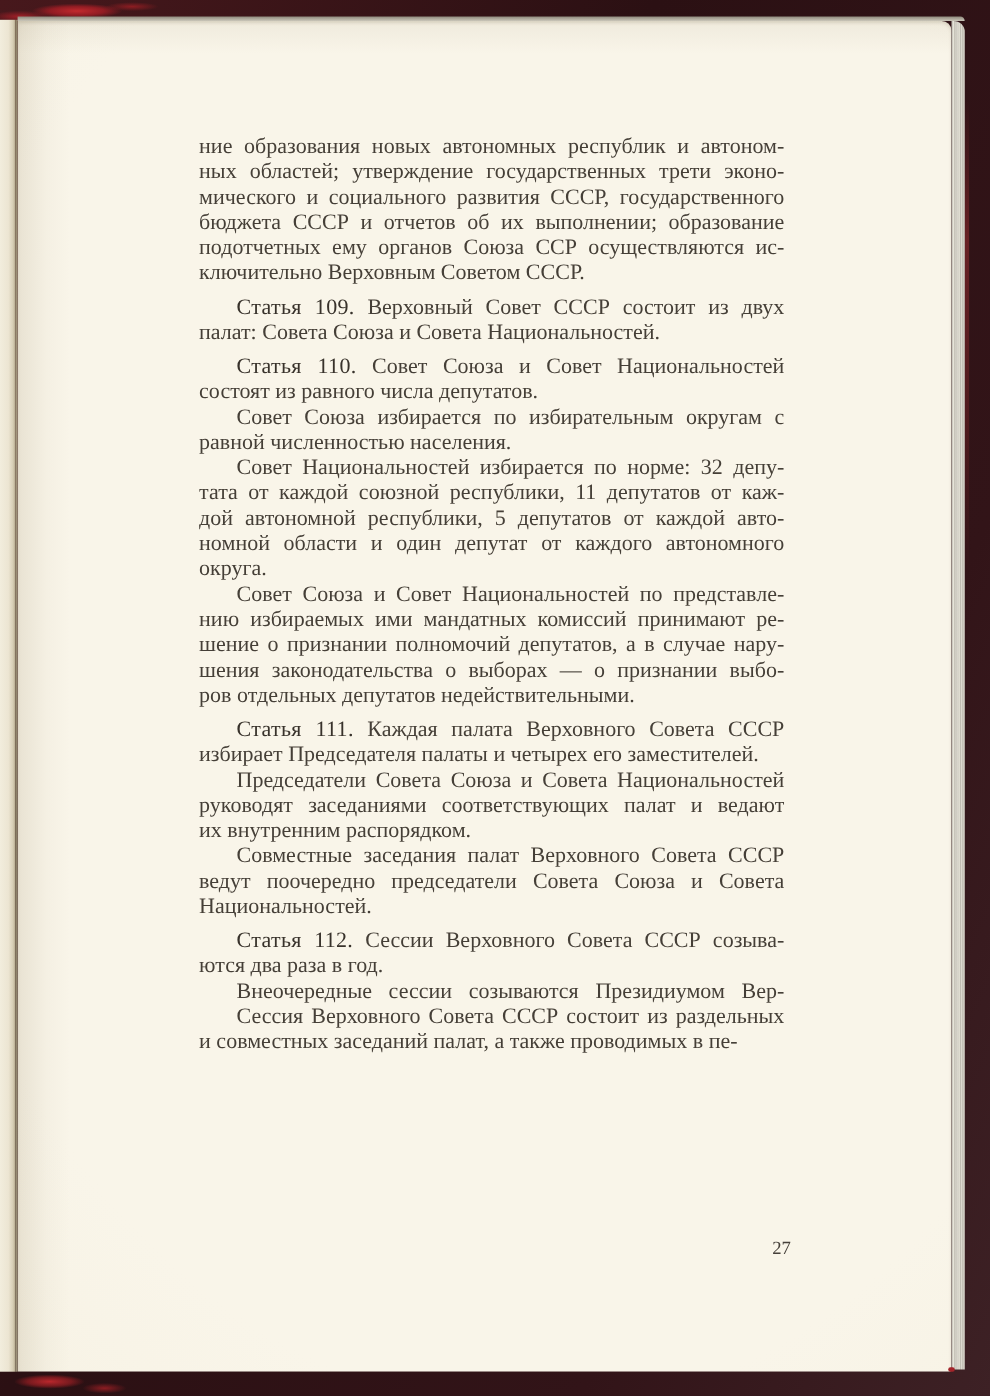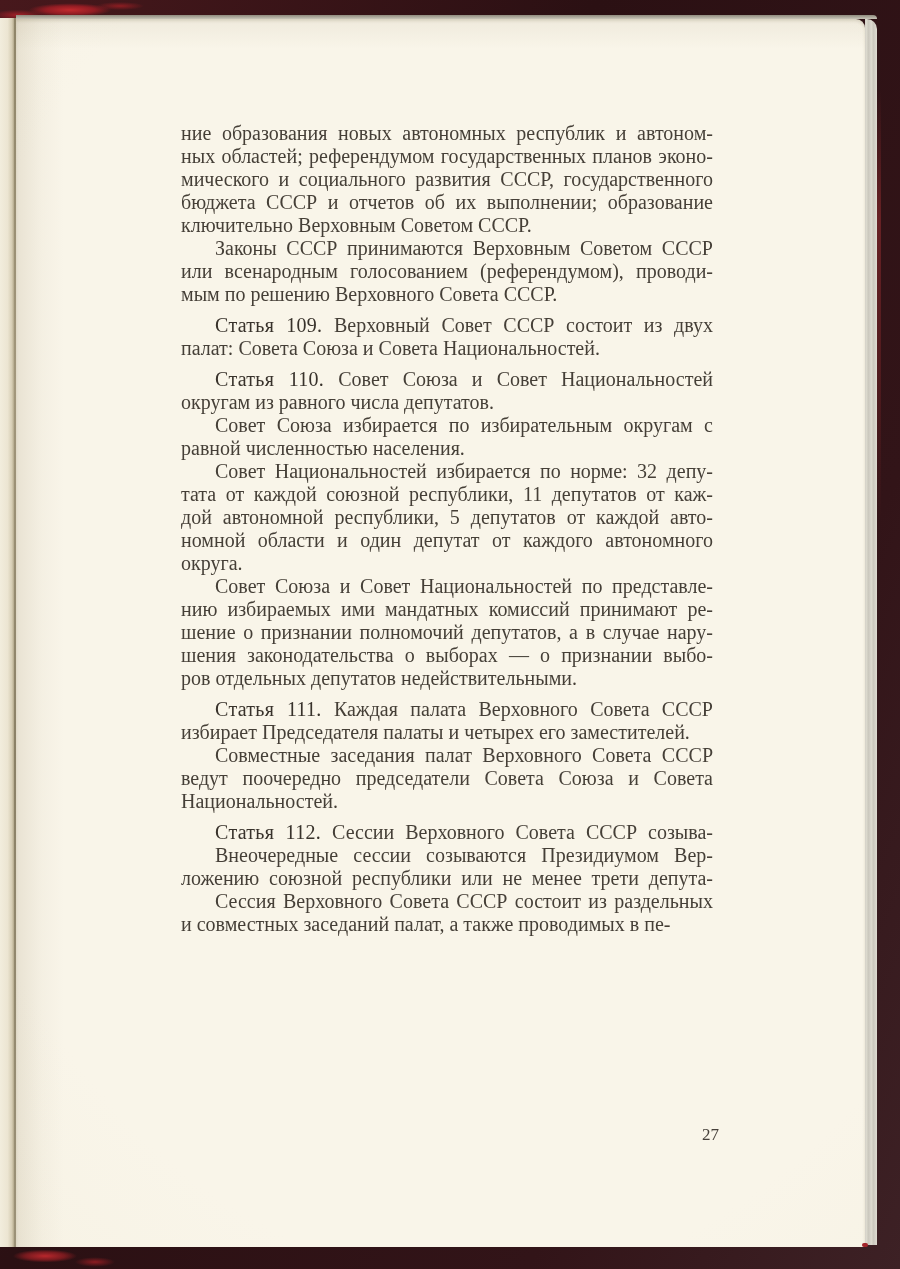--- a/index.html
+++ b/index.html
@@ -80,7 +80,7 @@
     <div class="page-text">
         <div class="para">
           <div class="line">ние образования новых автономных республик и автоном-</div>
-          <div class="line">ных областей; референдумом государственных планов эконо-</div>
+          <div class="line">ных областей; утверждение государственных трети эконо-</div>
           <div class="line">мического и социального развития СССР, государственного</div>
           <div class="line">бюджета СССР и отчетов об их выполнении; образование</div>
           <div class="line last">ключительно Верховным Советом СССР.</div>

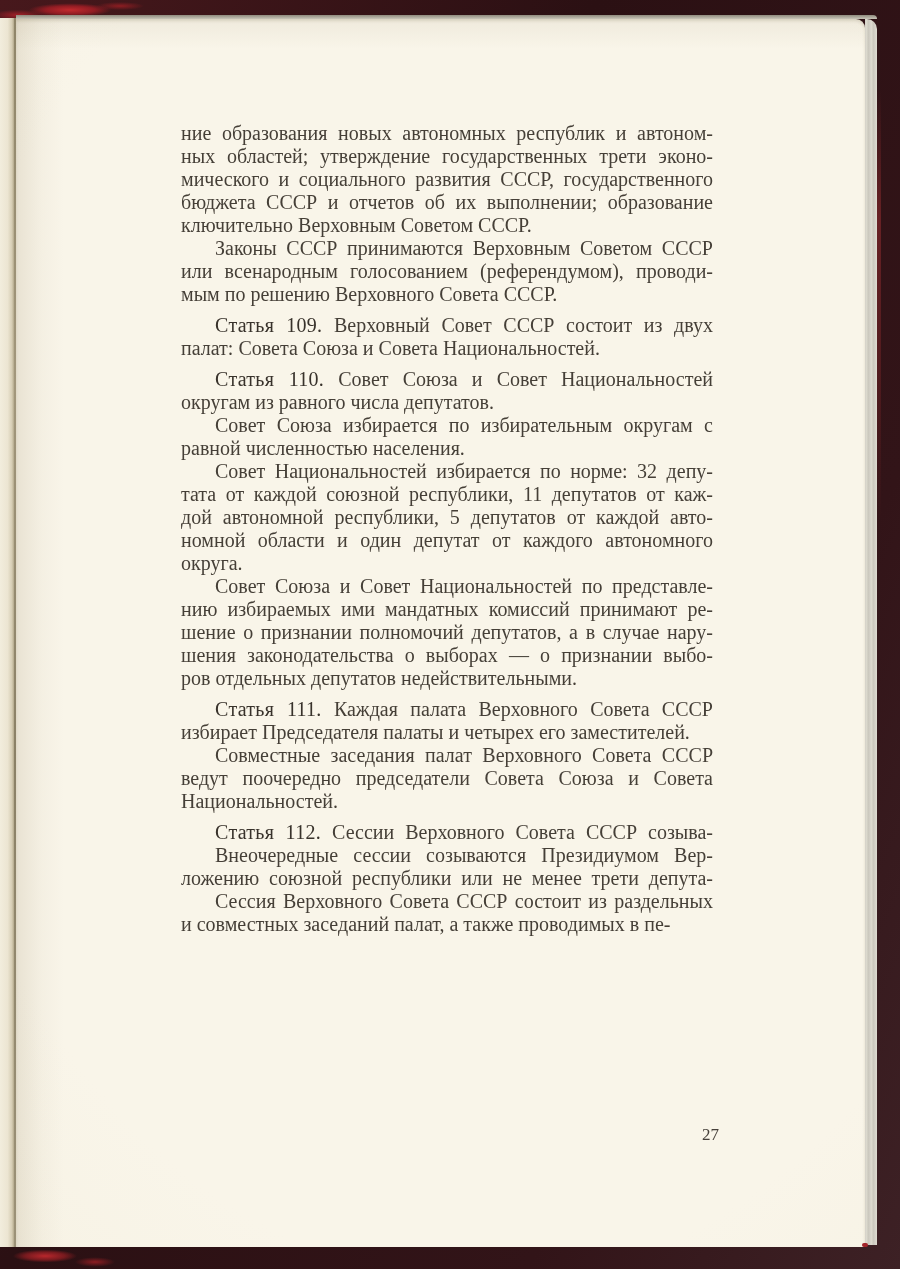--- a/index.html
+++ b/index.html
@@ -83,6 +83,7 @@
           <div class="line">ных областей; утверждение государственных трети эконо-</div>
           <div class="line">мического и социального развития СССР, государственного</div>
           <div class="line">бюджета СССР и отчетов об их выполнении; образование</div>
+          <div class="line">подотчетных ему органов Союза ССР осуществляются ис-</div>
           <div class="line last">ключительно Верховным Советом СССР.</div>
         </div>
         <div class="para">

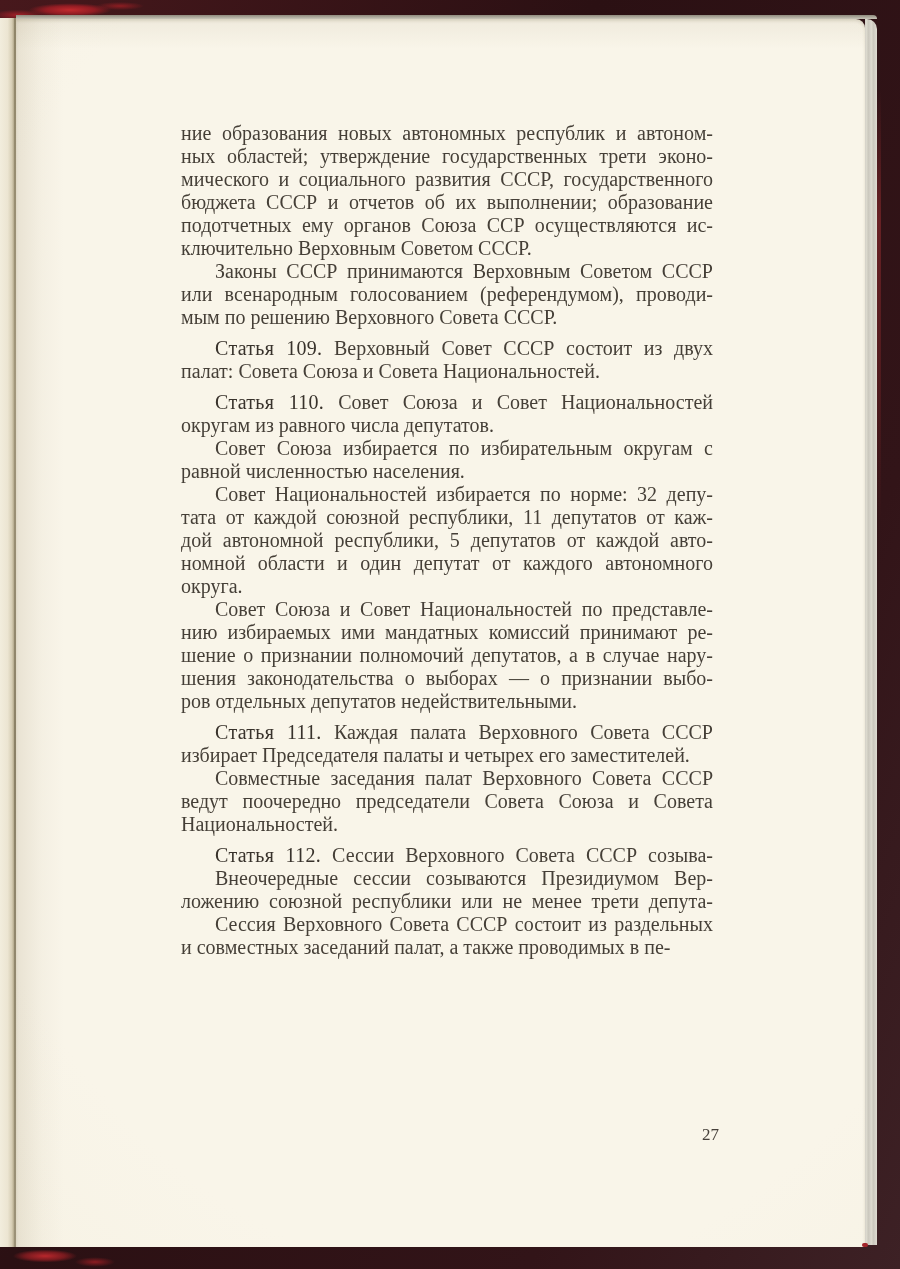--- a/index.html
+++ b/index.html
@@ -86,11 +86,6 @@
           <div class="line">подотчетных ему органов Союза ССР осуществляются ис-</div>
           <div class="line last">ключительно Верховным Советом СССР.</div>
         </div>
-        <div class="para">
-          <div class="line indent">Законы СССР принимаются Верховным Советом СССР</div>
-          <div class="line">или всенародным голосованием (референдумом), проводи-</div>
-          <div class="line last">мым по решению Верховного Совета СССР.</div>
-        </div>
         <div class="para section">
           <div class="line indent"><b>Статья 109.</b> Верховный Совет СССР состоит из двух</div>
           <div class="line last">палат: Совета Союза и Совета Национальностей.</div>

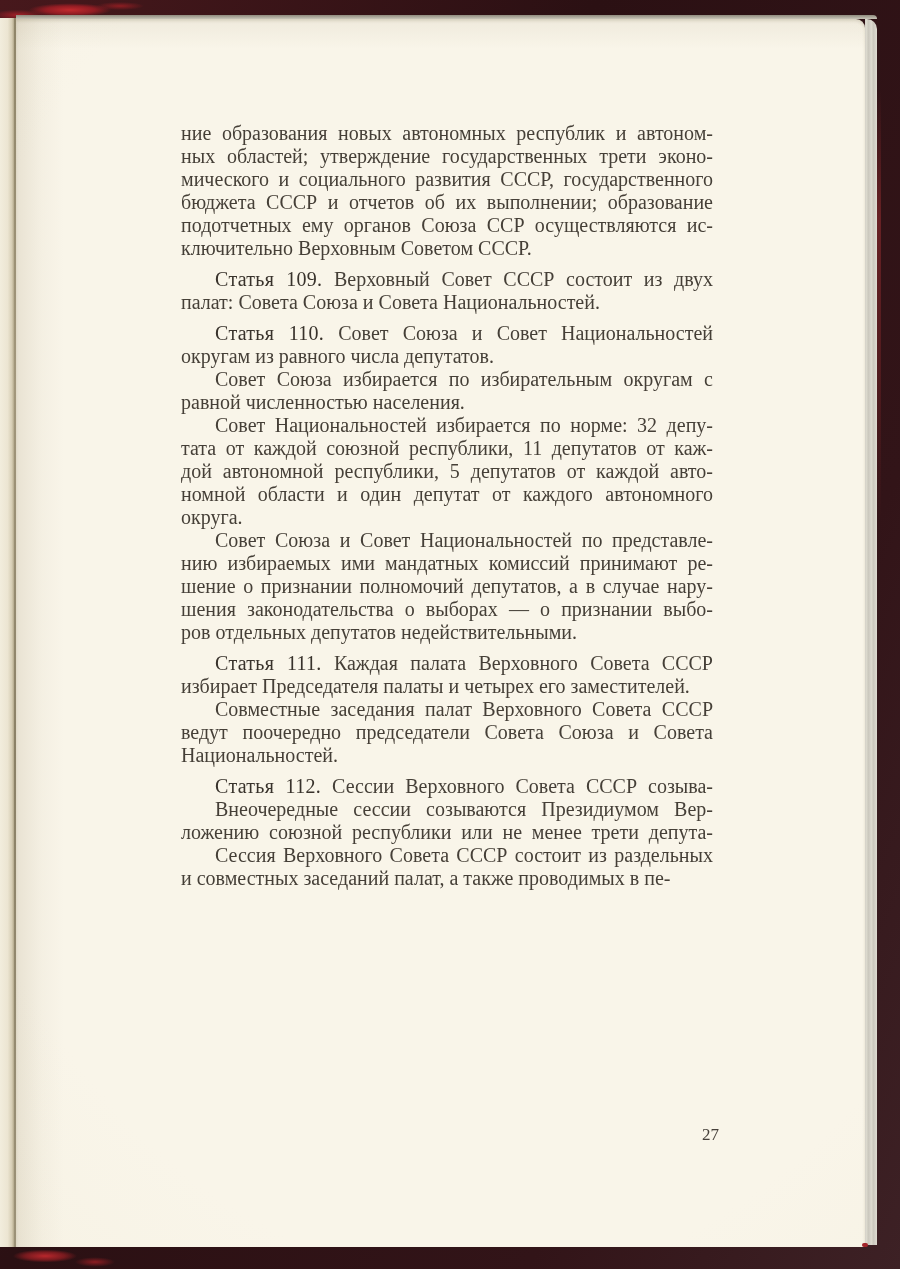--- a/index.html
+++ b/index.html
@@ -92,7 +92,7 @@
         </div>
         <div class="para section">
           <div class="line indent"><b>Статья 110.</b> Совет Союза и Совет Национальностей</div>
-          <div class="line last">округам из равного числа депутатов.</div>
+          <div class="line last">состоят из равного числа депутатов.</div>
         </div>
         <div class="para">
           <div class="line indent">Совет Союза избирается по избирательным округам с</div>

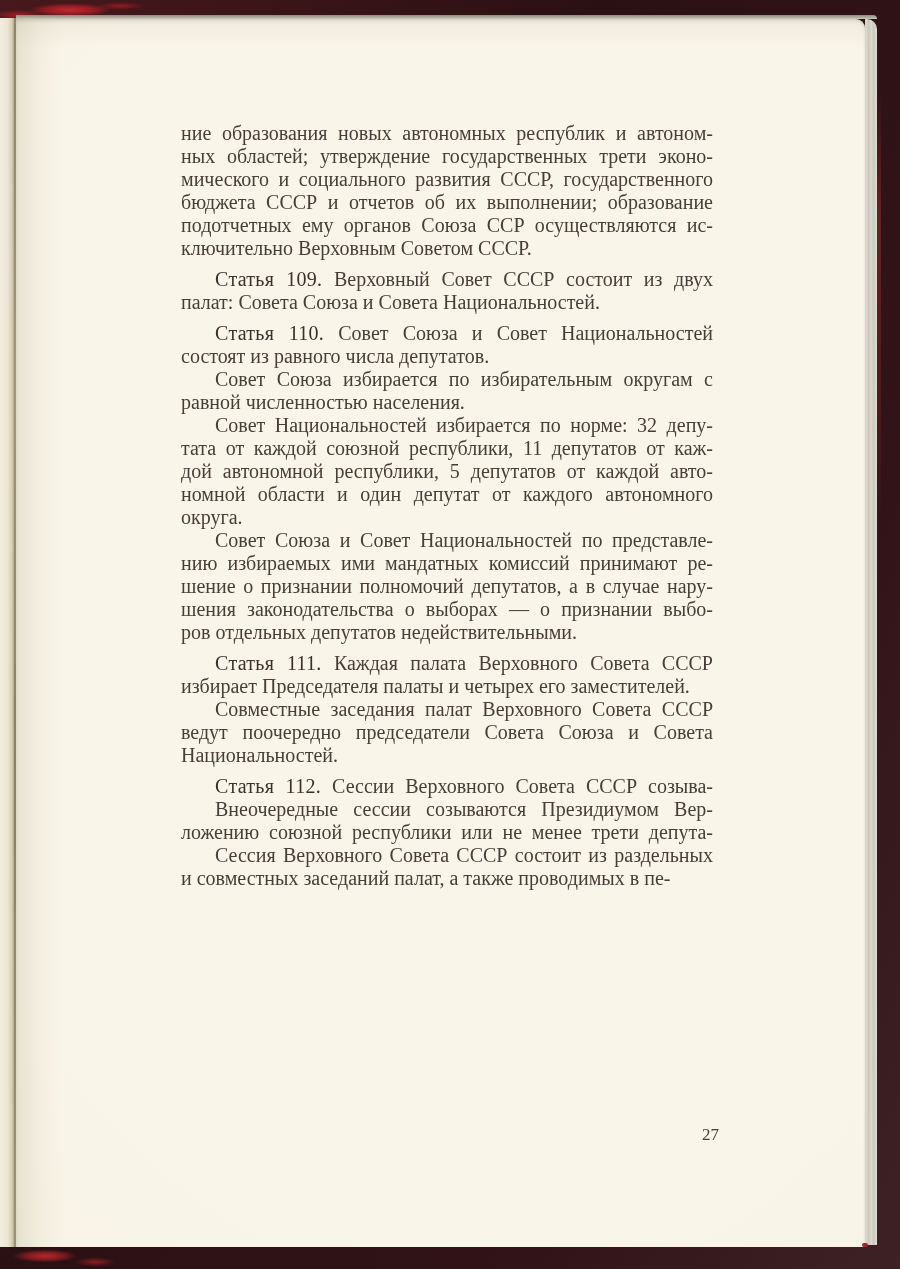--- a/index.html
+++ b/index.html
@@ -117,6 +117,11 @@
           <div class="line last">избирает Председателя палаты и четырех его заместителей.</div>
         </div>
         <div class="para">
+          <div class="line indent">Председатели Совета Союза и Совета Национальностей</div>
+          <div class="line">руководят заседаниями соответствующих палат и ведают</div>
+          <div class="line last">их внутренним распорядком.</div>
+        </div>
+        <div class="para">
           <div class="line indent">Совместные заседания палат Верховного Совета СССР</div>
           <div class="line">ведут поочередно председатели Совета Союза и Совета</div>
           <div class="line last">Национальностей.</div>

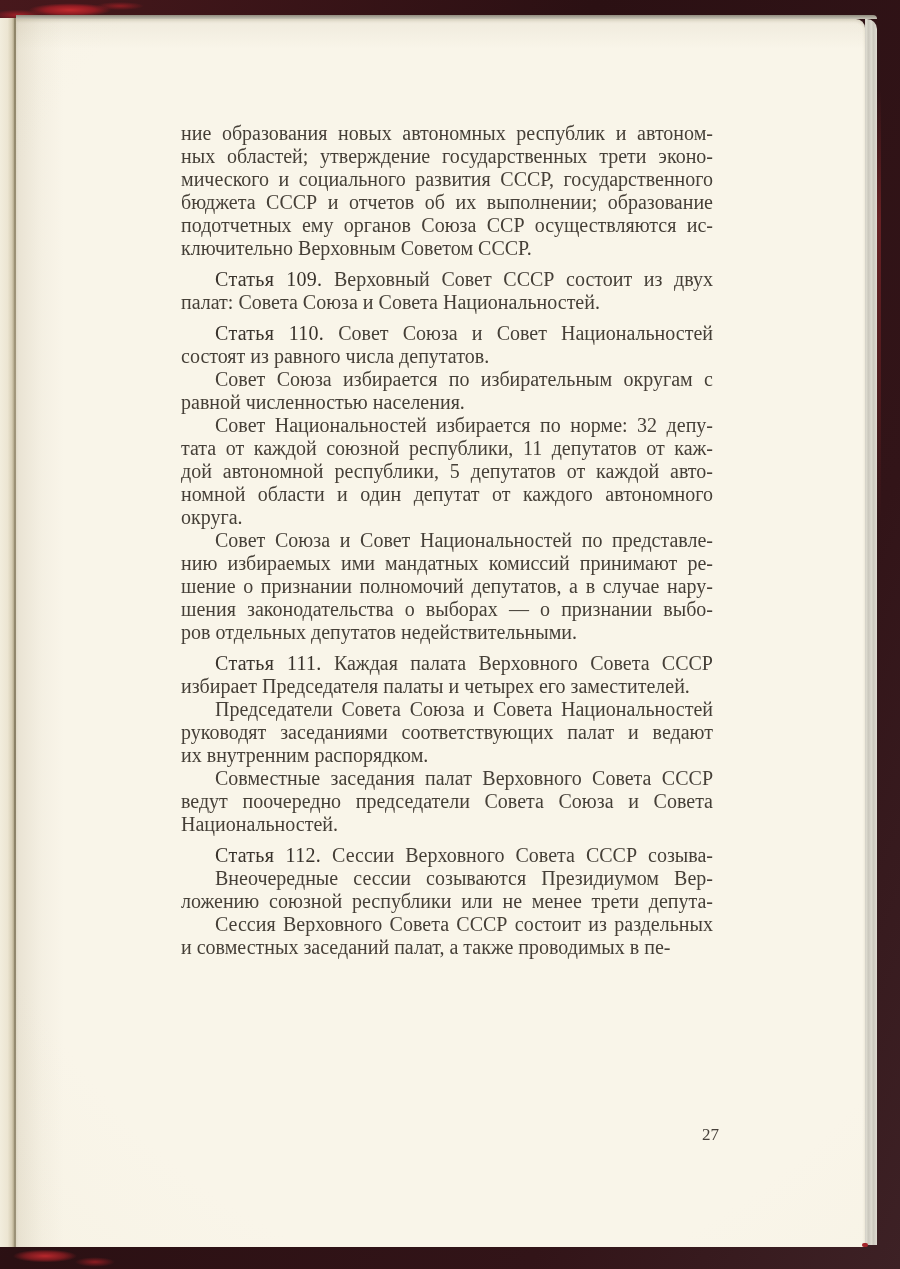--- a/index.html
+++ b/index.html
@@ -128,6 +128,7 @@
         </div>
         <div class="para section">
           <div class="line indent"><b>Статья 112.</b> Сессии Верховного Совета СССР созыва-</div>
+          <div class="line last">ются два раза в год.</div>
         </div>
         <div class="para">
           <div class="line indent">Внеочередные сессии созываются Президиумом Вер-</div>

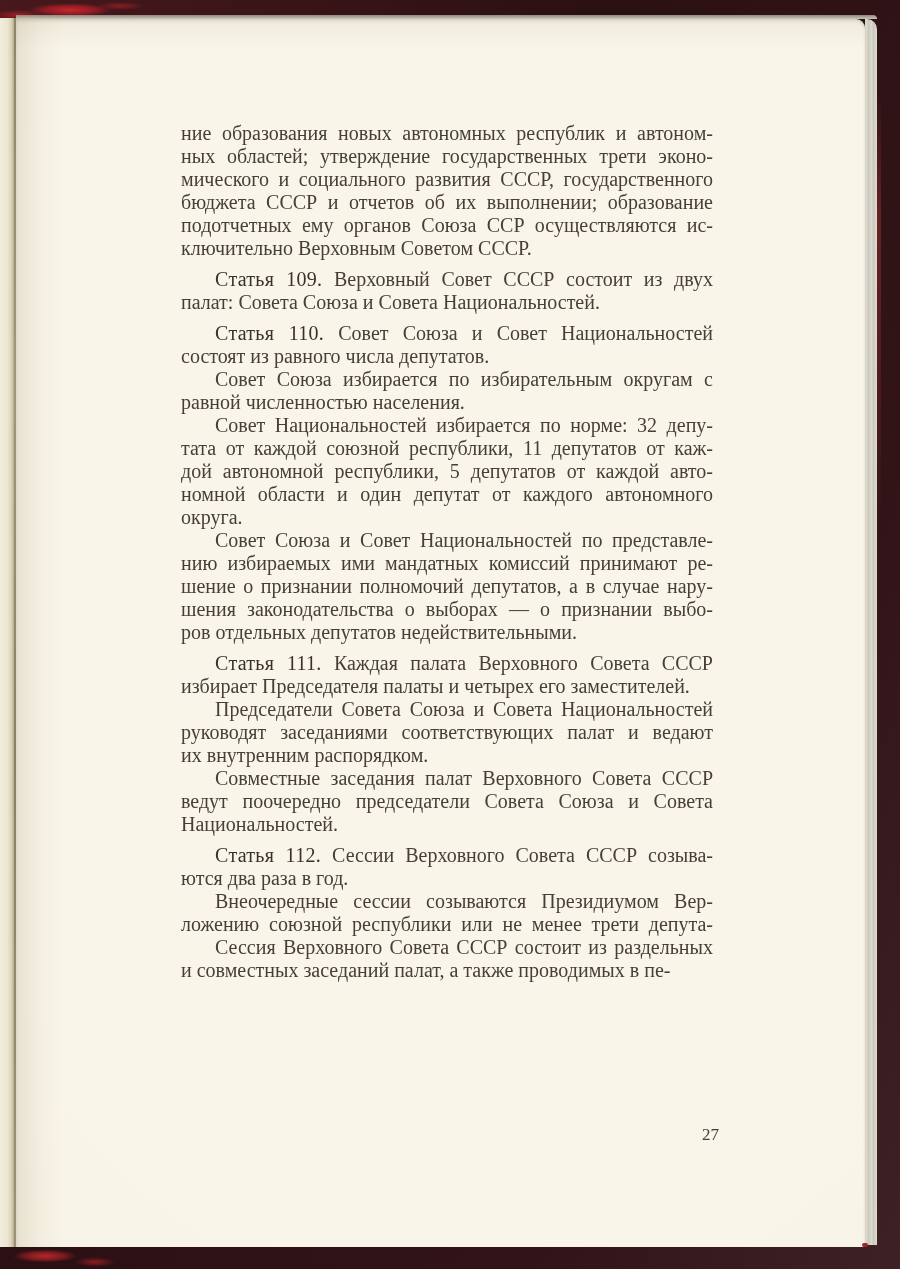--- a/index.html
+++ b/index.html
@@ -132,7 +132,6 @@
         </div>
         <div class="para">
           <div class="line indent">Внеочередные сессии созываются Президиумом Вер-</div>
-          <div class="line">ложению союзной республики или не менее трети депута-</div>
         </div>
         <div class="para">
           <div class="line indent">Сессия Верховного Совета СССР состоит из раздельных</div>

